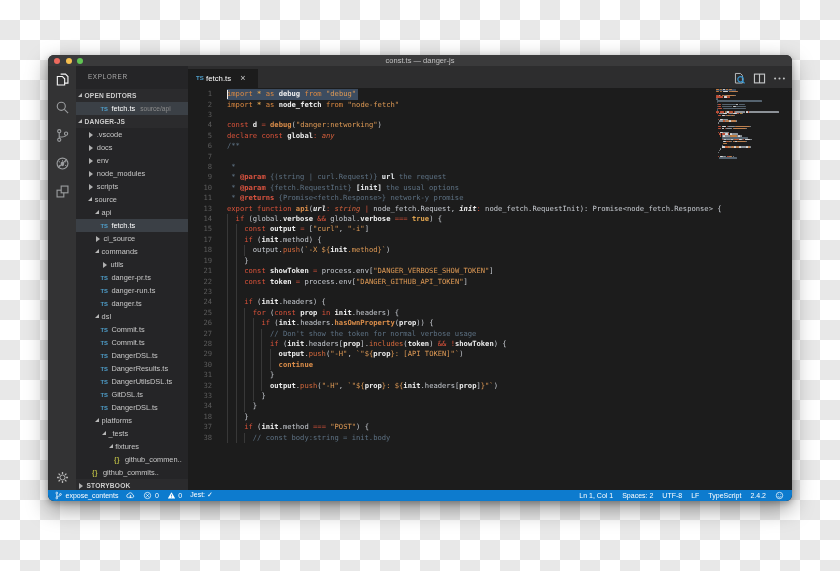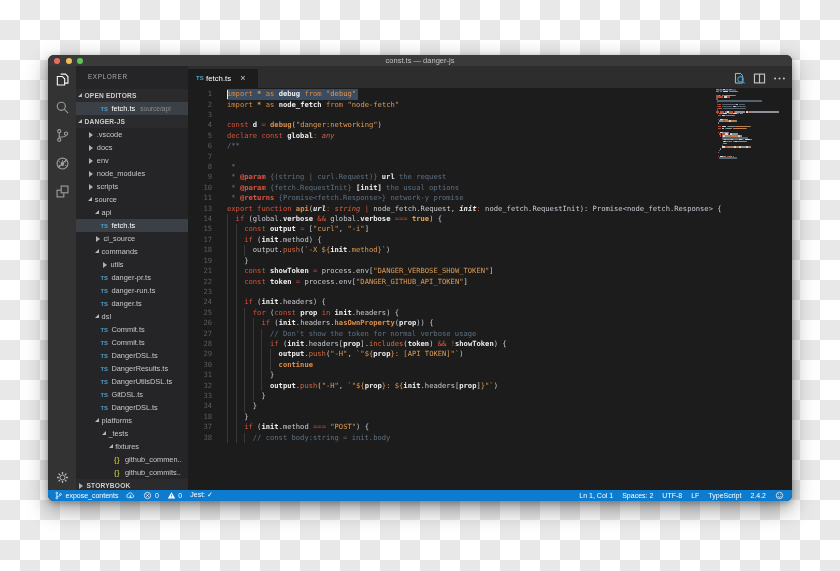--- a/index.html
+++ b/index.html
@@ -299,7 +299,7 @@
           <span class="fileicon json">{}</span>
           <span class="sb-label">github_commen..</span>
         </div>
-        <div class="sb-row " style="padding-left: 38px;">
+        <div class="sb-row " style="padding-left: 16px;">
           <span class="fileicon json">{}</span>
           <span class="sb-label">github_commits..</span>
         </div>

